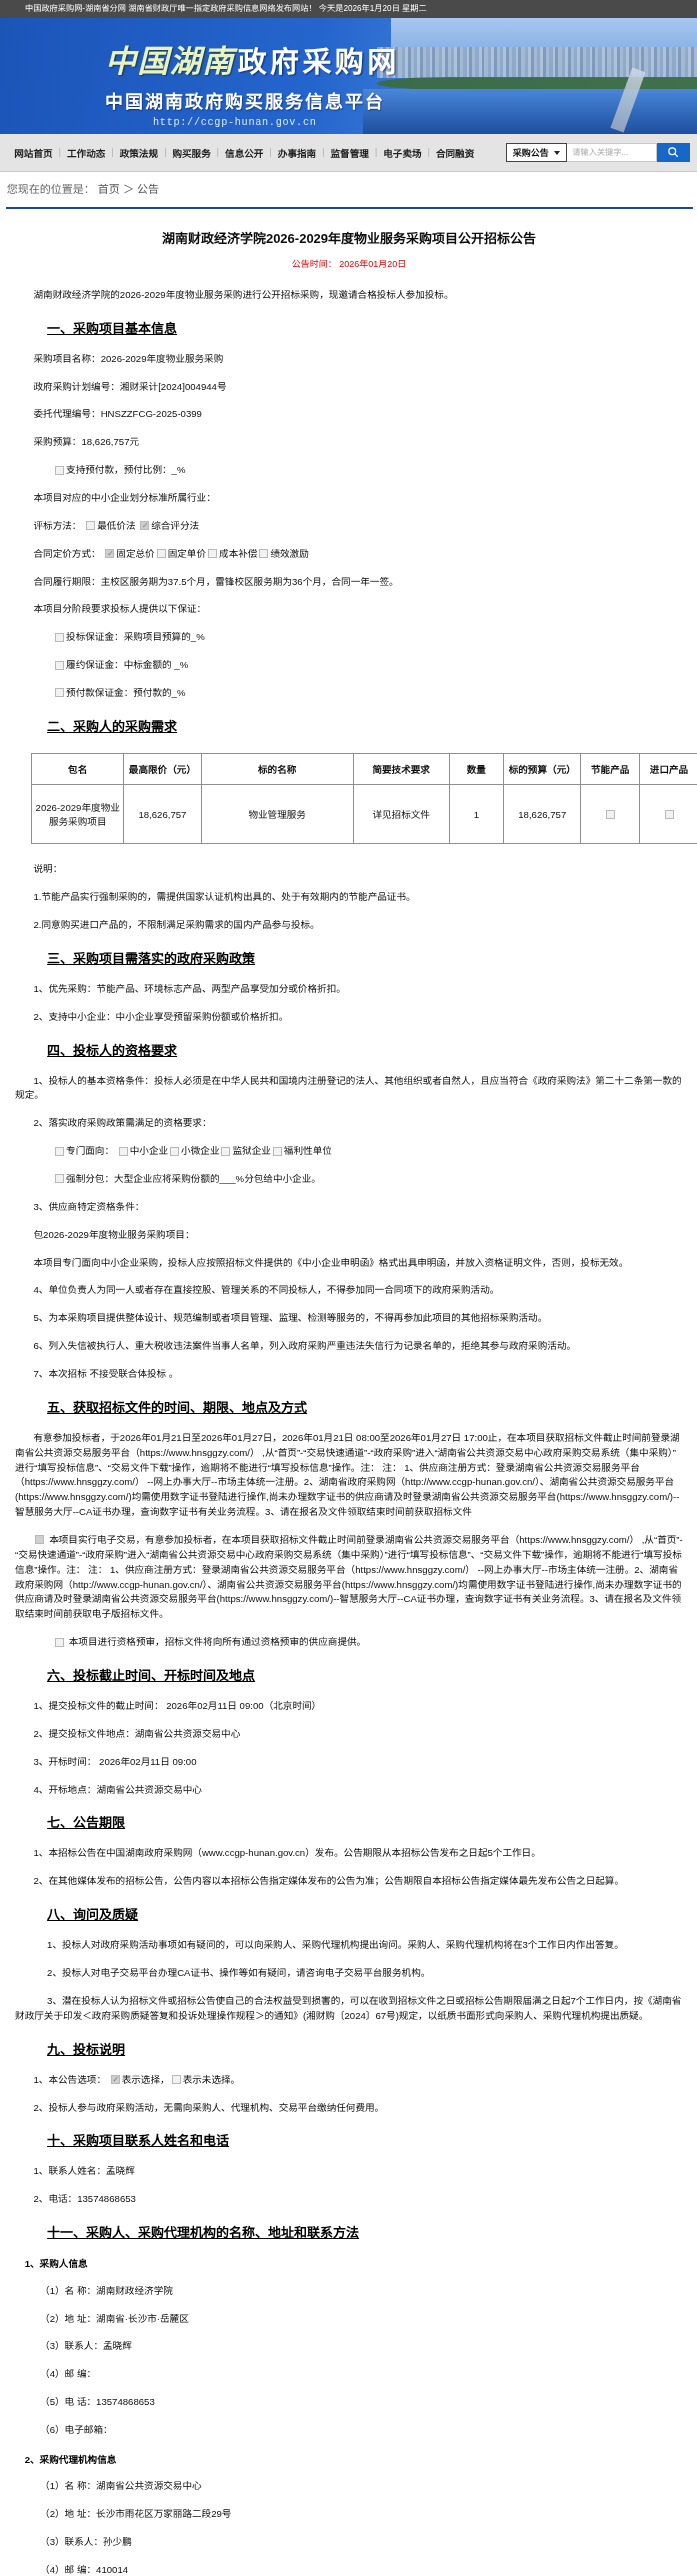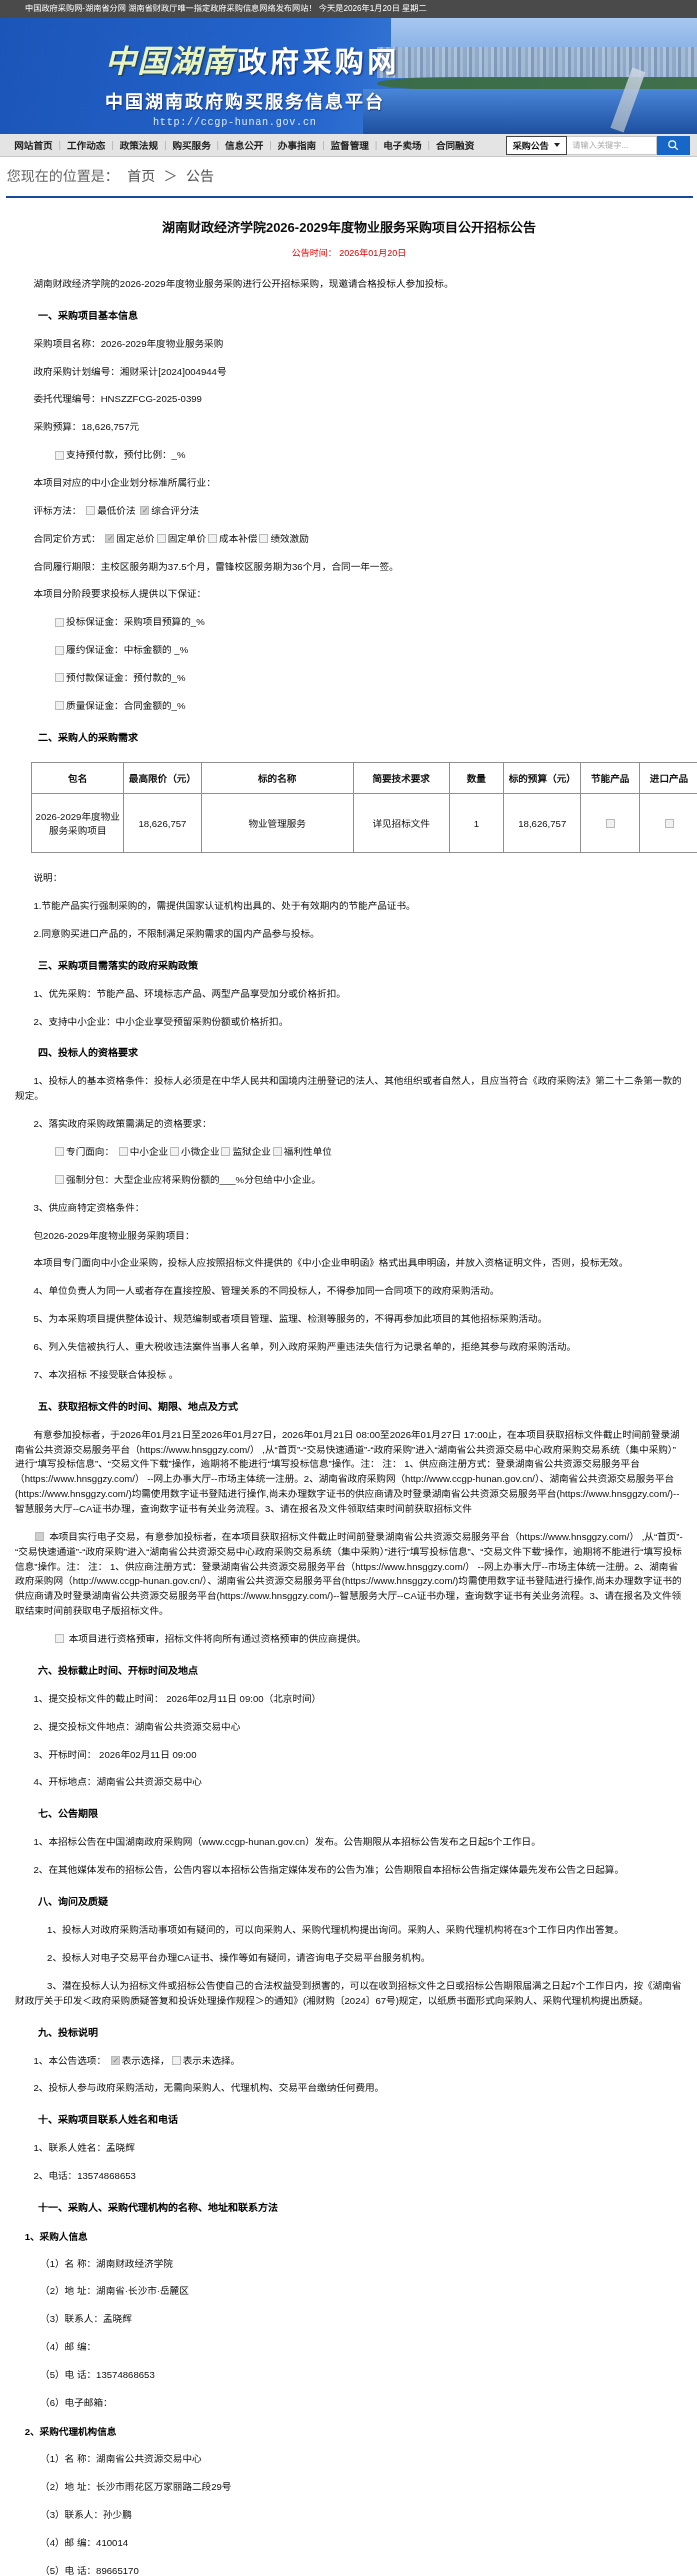--- a/index.html
+++ b/index.html
@@ -43,7 +43,7 @@
     font-family:"Liberation Mono","DejaVu Sans Mono",monospace; }
 
   
-  .nav { display:flex; align-items:center; height:23px; background:#e4e4e4;
+  .nav { display:flex; align-items:center; height:38px; background:#e4e4e4;
     border-bottom:1.4px solid #c9c9c9; padding:0 8.2px; }
   .nav-menu { display:flex; align-items:center; }
   .nav-item { font-size:9.6px; font-weight:600; color:#222; padding:0 6.1px; cursor:pointer; white-space:nowrap; }

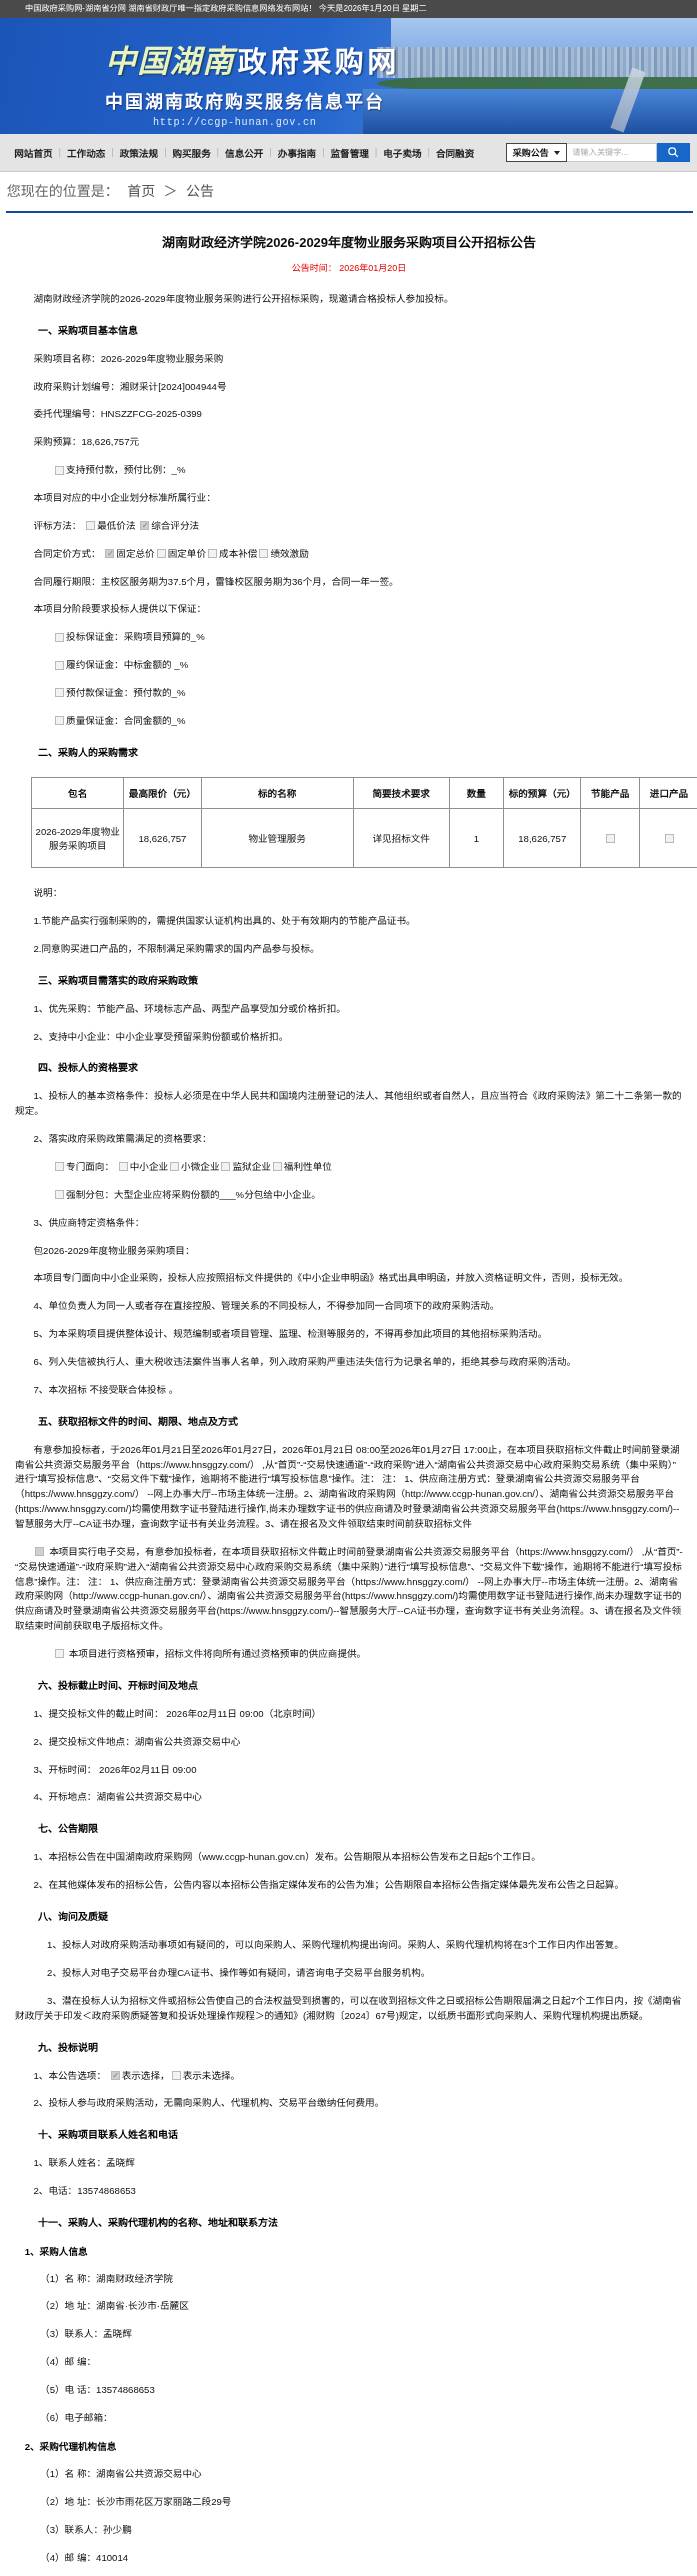--- a/index.html
+++ b/index.html
@@ -60,7 +60,7 @@
     display:flex; align-items:center; justify-content:center; }
 
   
-  .crumbs { font-size:14px; color:#666; padding:8.2px 6.8px 11px;font-family:Liberation Mono, monospace; }
+  .crumbs { font-size:11px; color:#666; padding:8.2px 6.8px 11px; }
   .crumbs a { color:#555; text-decoration:none; cursor:pointer; }
 
   

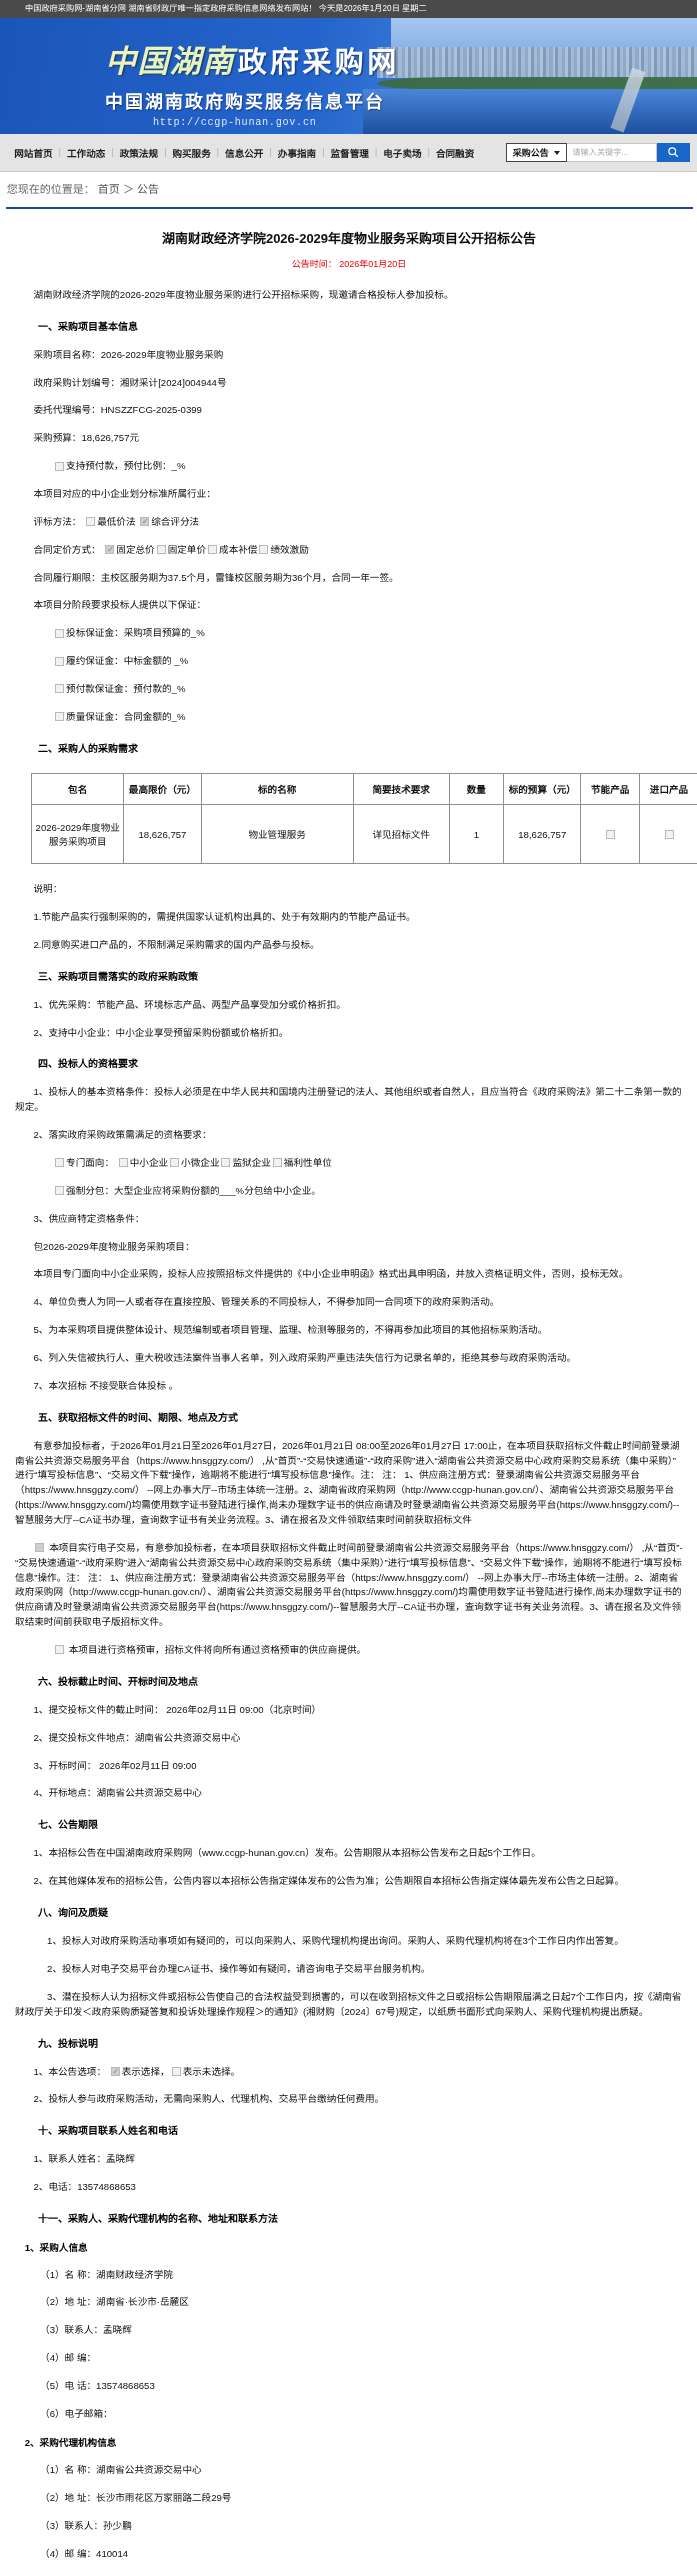--- a/index.html
+++ b/index.html
@@ -69,7 +69,7 @@
   .art-date  { text-align:center; font-size:9px; color:#e60000; margin-bottom:18px; }
 
   .para  { font-size:9.6px; line-height:1.55; margin:13px 0 13px 18.4px; color:#0d0d0d; }
-  .sec-h { font-size:10px; font-weight:bold; margin:15px 0 15px 23px; color:#000; }
+  .sec-h { font-size:13px; font-weight:bold; margin:15px 0 15px 32px; color:#000;text-decoration:underline; }
   .sec-h2{ font-size:9.6px; font-weight:bold; margin:13.7px 0 13.7px 9.6px; color:#000; }
   .para.ind-1  { margin-left:38px; }
   .para.ind-sm { margin-left:32px; }

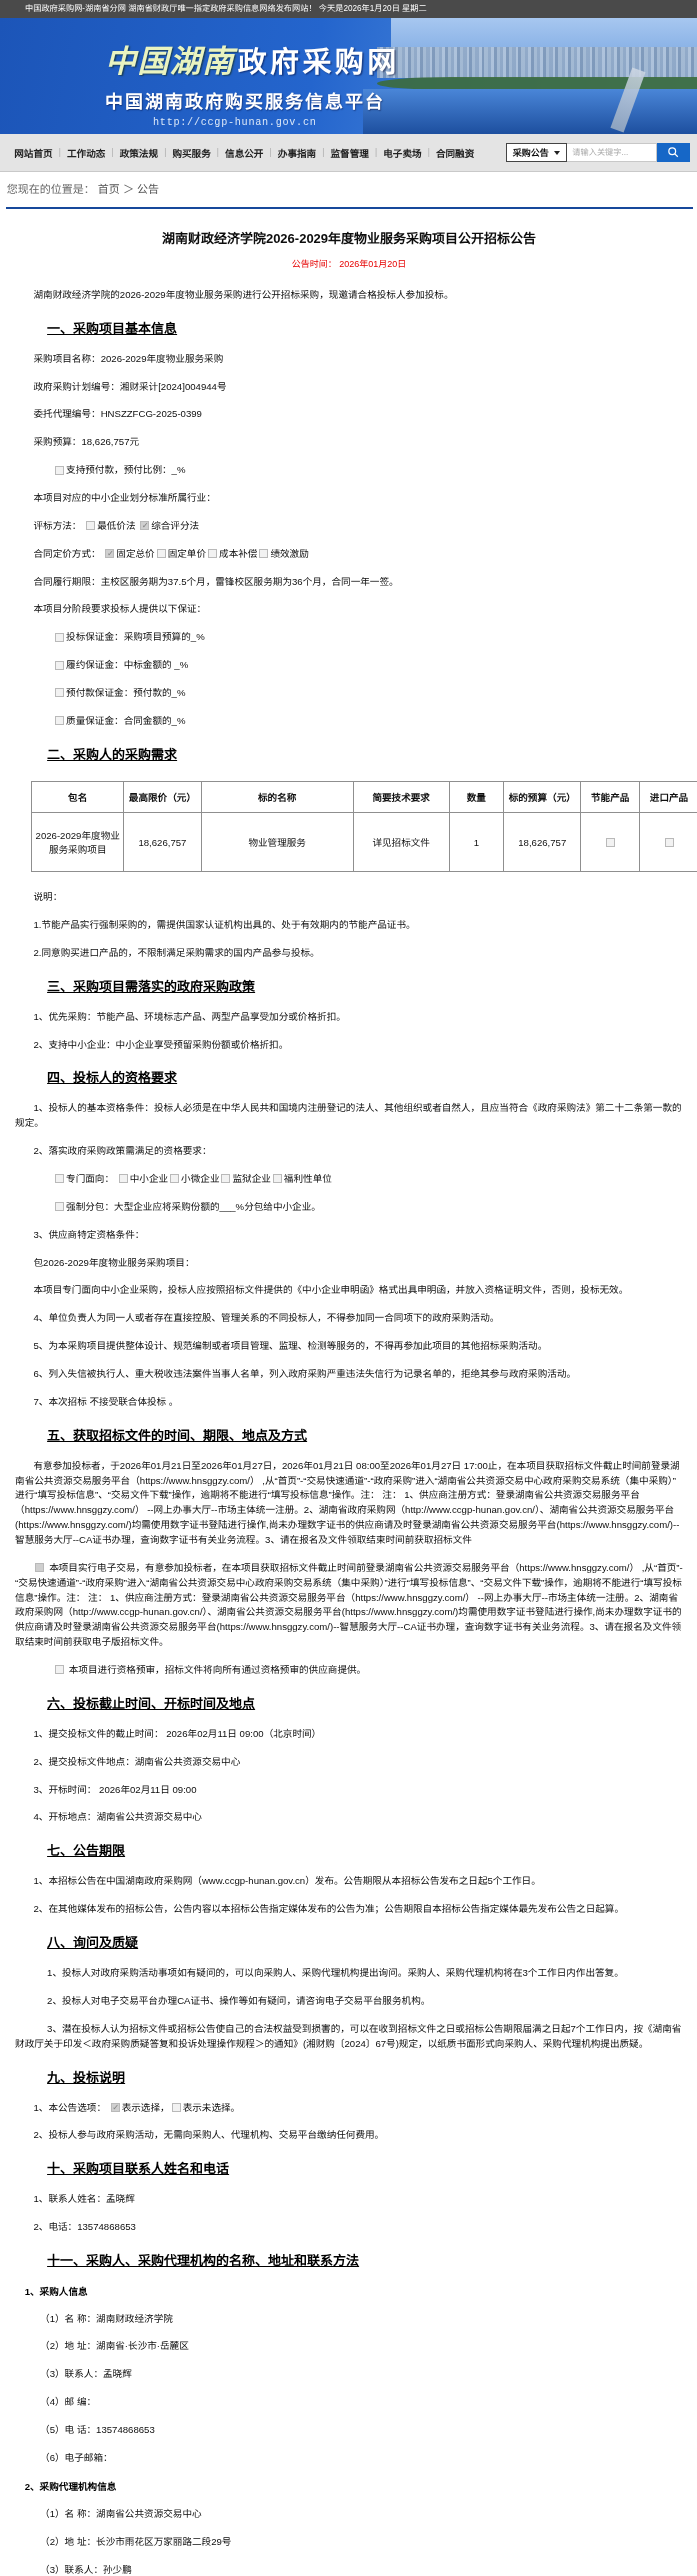--- a/index.html
+++ b/index.html
@@ -179,7 +179,6 @@
       <div class="para ind-1"><span class="cb"></span>投标保证金：采购项目预算的_%</div>
       <div class="para ind-1"><span class="cb"></span>履约保证金：中标金额的 _%</div>
       <div class="para ind-1"><span class="cb"></span>预付款保证金：预付款的_%</div>
-      <div class="para ind-1"><span class="cb"></span>质量保证金：合同金额的_%</div>
       <div class="sec-h">二、采购人的采购需求</div>
       <table class="req">
         <colgroup>

